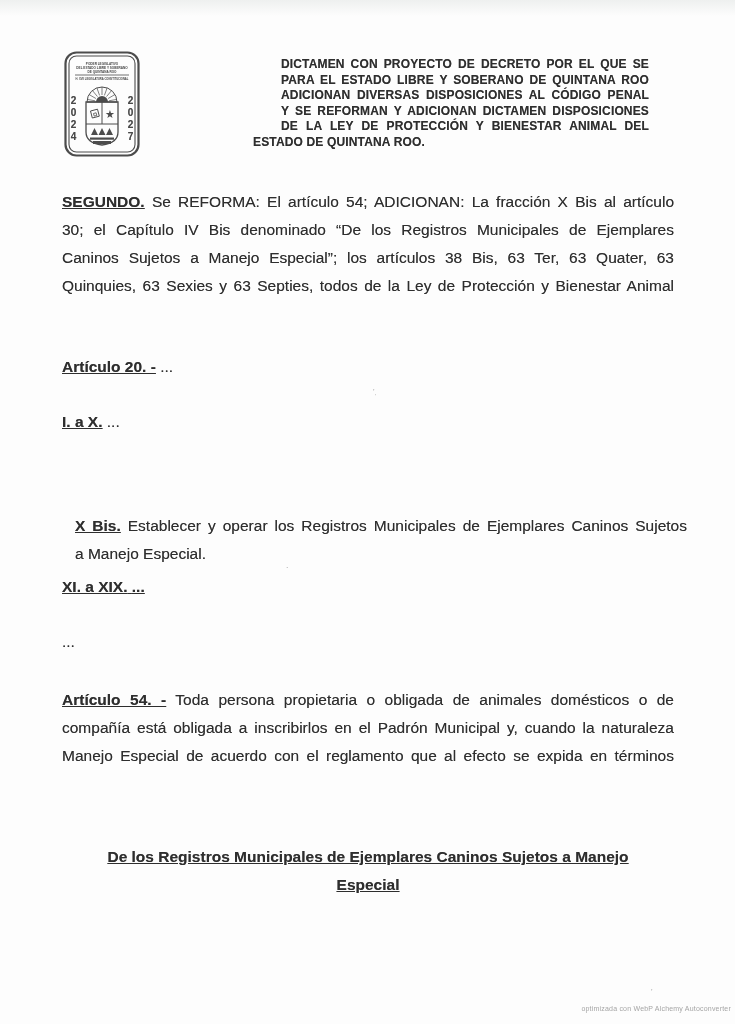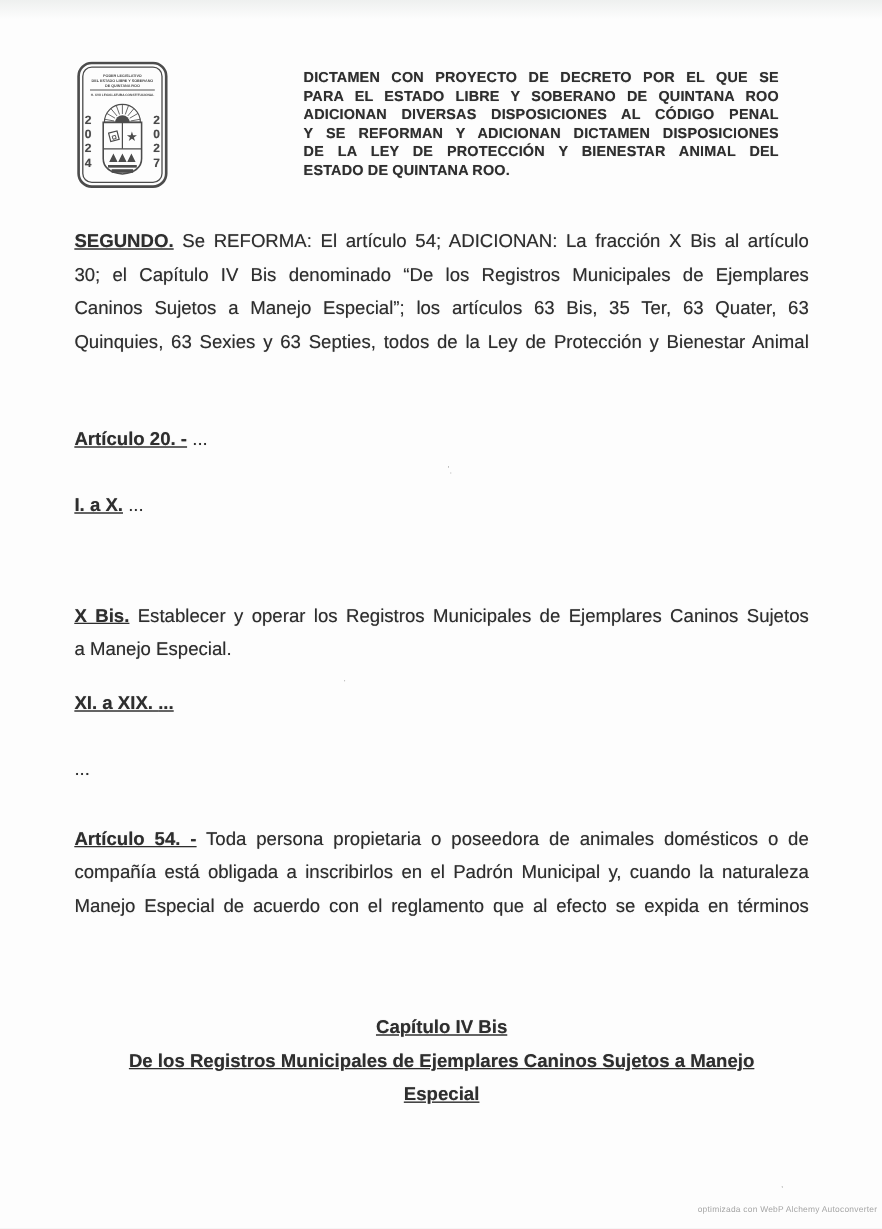--- a/index.html
+++ b/index.html
@@ -20,7 +20,7 @@
     position:absolute;left:253px;top:57px;width:396px;
     font-weight:700;font-size:12px;line-height:15.5px;letter-spacing:.15px;
   }
-  .header .hline.fill{text-align:justify;text-align-last:justify;}
+  .header .hline.fill{text-align:justify;text-align-last:justify;margin-left:28px;}
 
   
   .block{position:absolute;left:62px;width:612px;font-size:15.5px;line-height:28px;}

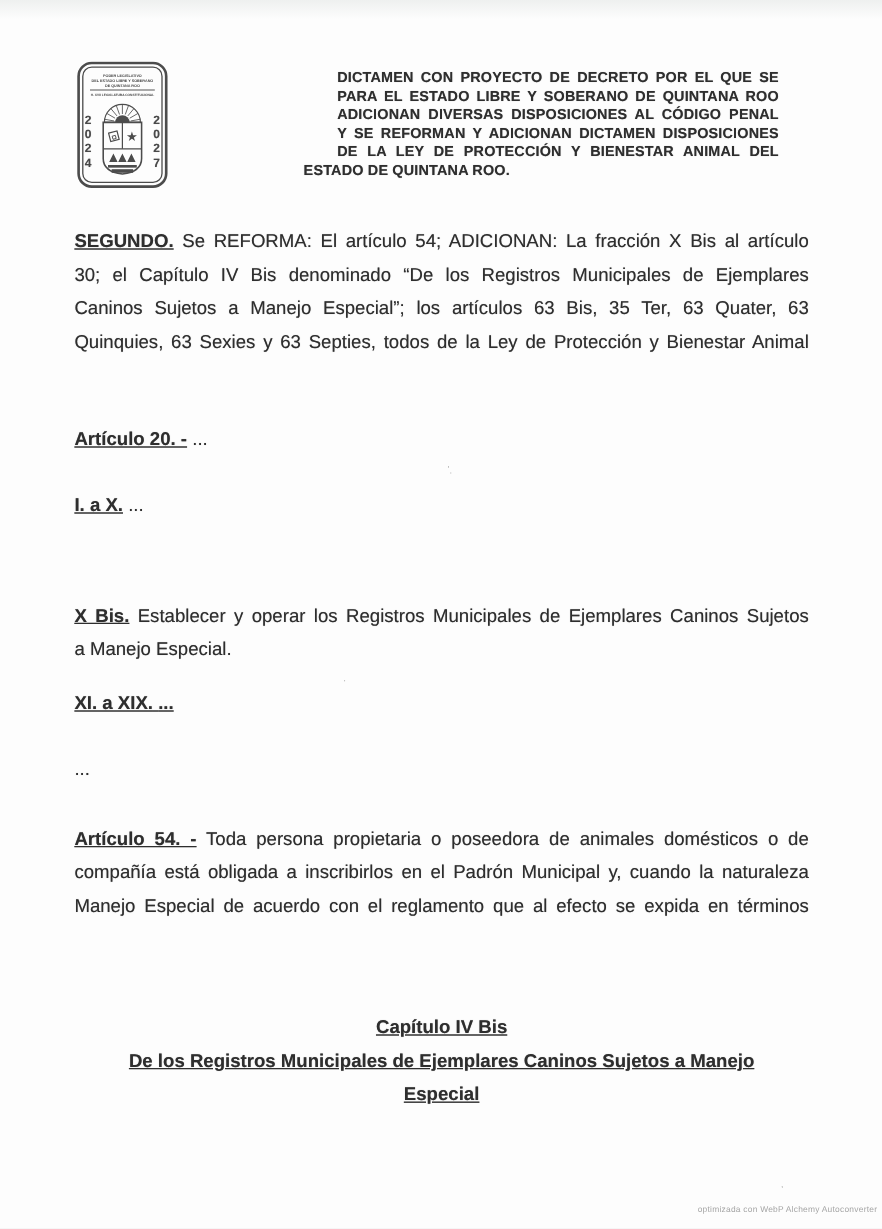--- a/index.html
+++ b/index.html
@@ -108,7 +108,7 @@
       <div class="block txtsoft" style="top: 188px;">
         <div class="line fill"><b>SEGUNDO.</b><span> Se REFORMA: El artículo 54; ADICIONAN: La fracción X Bis al artículo</span></div>
         <div class="line fill"><span>30; el Capítulo IV Bis denominado “De los Registros Municipales de Ejemplares</span></div>
-        <div class="line fill"><span>Caninos Sujetos a Manejo Especial”; los artículos 63 Bis, 35 Ter, 63 Quater, 63</span></div>
+        <div class="line fill"><span>Caninos Sujetos a Manejo Especial”; los artículos 38 Bis, 63 Ter, 63 Quater, 63</span></div>
         <div class="line fill"><span>Quinquies, 63 Sexies y 63 Septies, todos de la Ley de Protección y Bienestar Animal</span></div>
       </div>
       <div class="block txtsoft" style="top: 353px;">

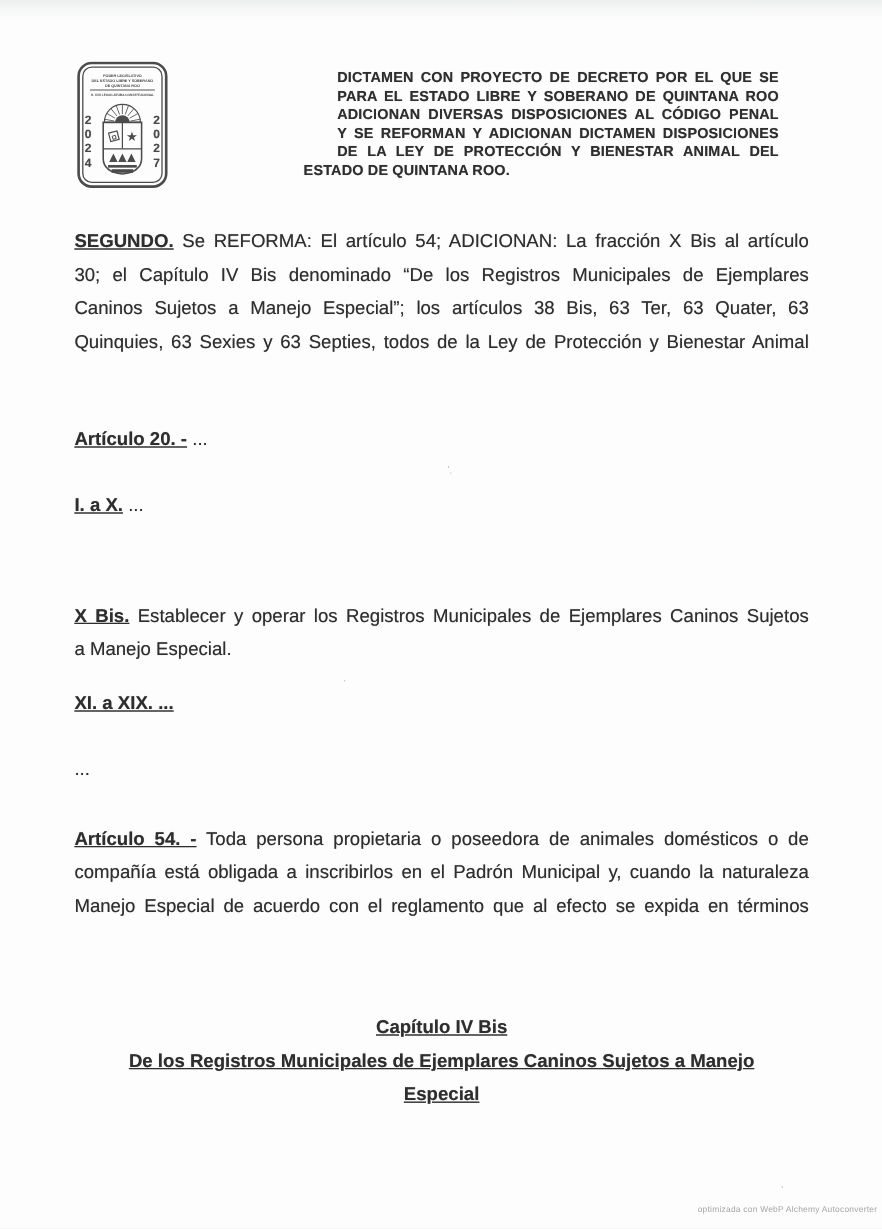--- a/index.html
+++ b/index.html
@@ -117,7 +117,7 @@
       <div class="block txtsoft" style="top: 408px;">
         <div class="line"><b>I. a X.</b><span> ...</span></div>
       </div>
-      <div class="block txtsoft" style="top: 500px;">
+      <div class="block txtsoft" style="top: 512px; margin-left: 13px;">
         <div class="line fill"><b>X Bis.</b><span> Establecer y operar los Registros Municipales de Ejemplares Caninos Sujetos</span></div>
         <div class="line"><span>a Manejo Especial.</span></div>
       </div>

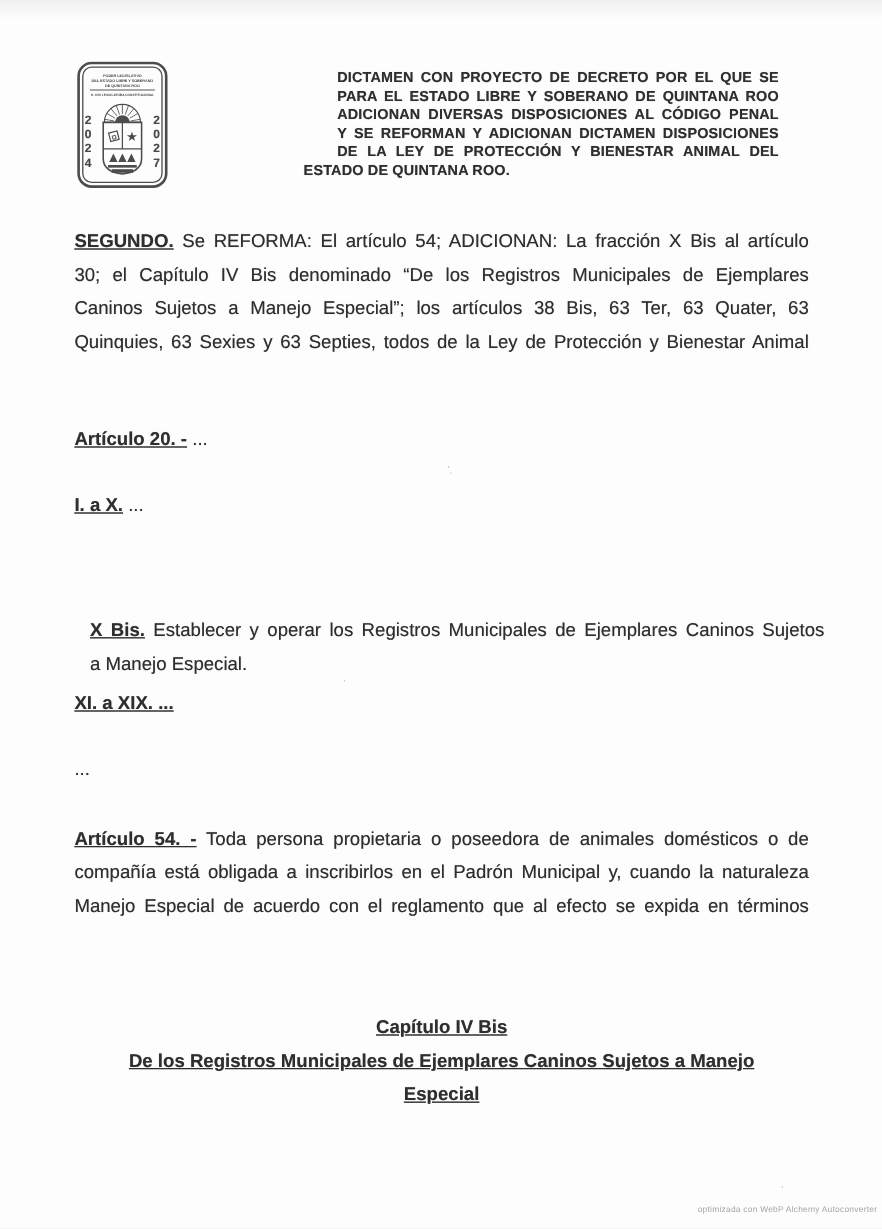--- a/index.html
+++ b/index.html
@@ -128,7 +128,7 @@
         <div class="line"><span>...</span></div>
       </div>
       <div class="block txtsoft" style="top: 686px;">
-        <div class="line fill"><b>Artículo 54. -</b><span> Toda persona propietaria o poseedora de animales domésticos o de</span></div>
+        <div class="line fill"><b>Artículo 54. -</b><span> Toda persona propietaria o obligada de animales domésticos o de</span></div>
         <div class="line fill"><span>compañía está obligada a inscribirlos en el Padrón Municipal y, cuando la naturaleza</span></div>
         <div class="line fill"><span>Manejo Especial de acuerdo con el reglamento que al efecto se expida en términos</span></div>
       </div>

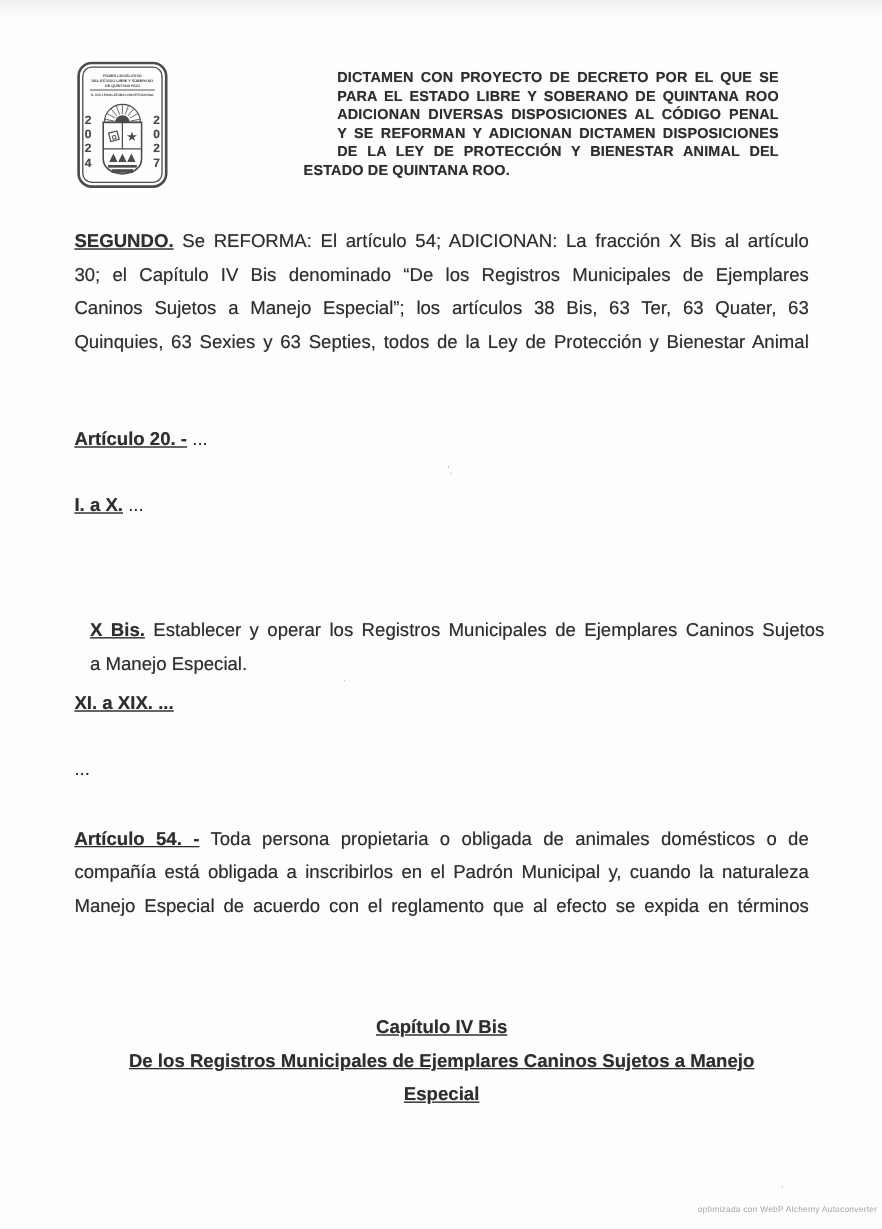--- a/index.html
+++ b/index.html
@@ -133,7 +133,6 @@
         <div class="line fill"><span>Manejo Especial de acuerdo con el reglamento que al efecto se expida en términos</span></div>
       </div>
       <div class="block txtsoft center" style="top: 843px;">
-        <div class="line"><b>Capítulo IV Bis</b></div>
         <div class="line"><b>De los Registros Municipales de Ejemplares Caninos Sujetos a Manejo</b></div>
         <div class="line"><b>Especial</b></div>
       </div>

